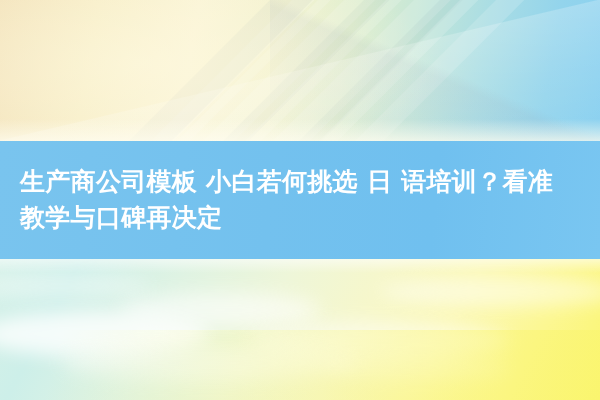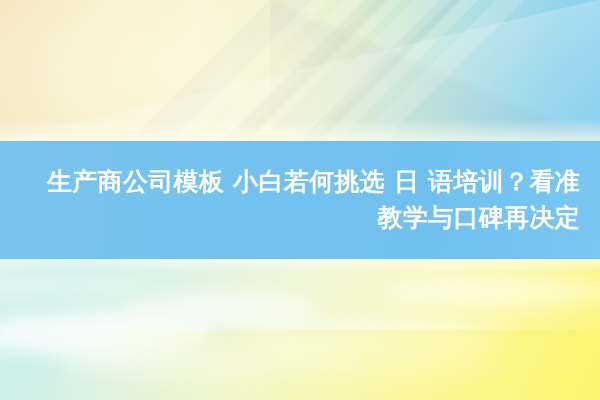--- a/index.html
+++ b/index.html
@@ -106,7 +106,7 @@
     width: 560px;
     margin: 0;
     padding: 0;
-    text-align: right;
+    text-align: left;
     color: #ffffff;
     font-family: "DejaVu Sans", "Liberation Sans", sans-serif;
     font-weight: bold;

